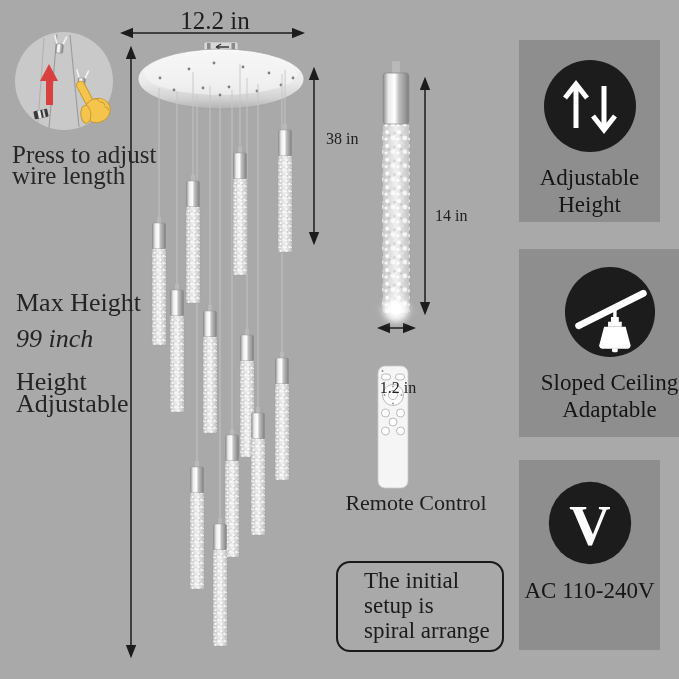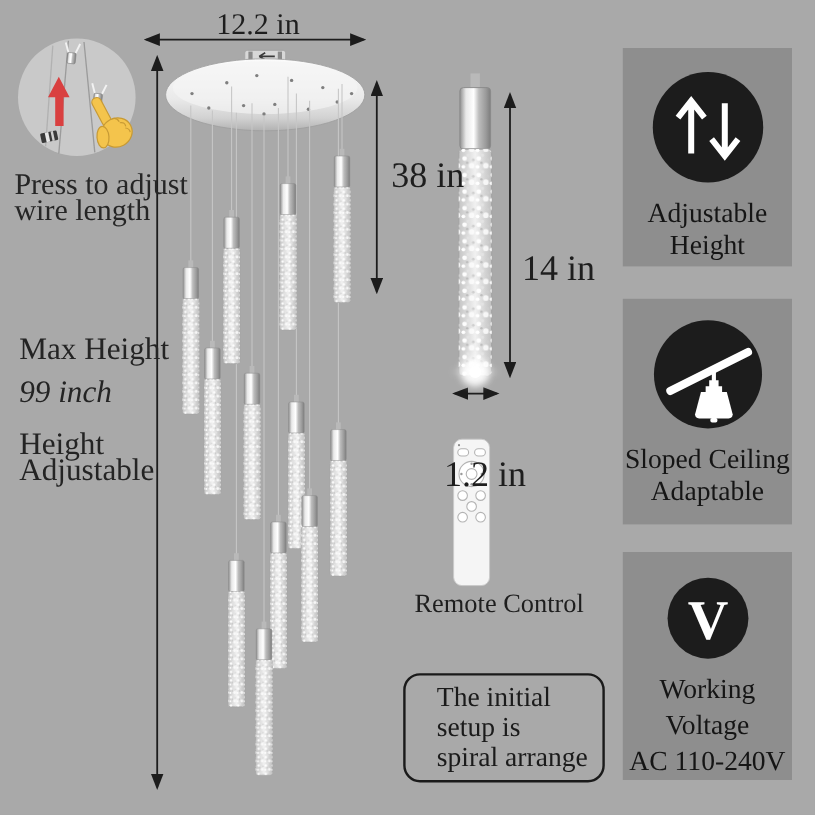--- a/index.html
+++ b/index.html
@@ -10,7 +10,7 @@
     color:#1c1c1c;
   }
   .abs{position:absolute;}
-  .dim-label{font-size:30px;color:#1e1e1e;white-space:nowrap;}
+  .dim-label{font-size:16px;color:#1e1e1e;white-space:nowrap;}
   .big-note{font-size:26px;color:#242424;white-space:nowrap;}
   .inset-caption{font-size:25px;line-height:21px;color:#262626;}
   .center{text-align:center;}

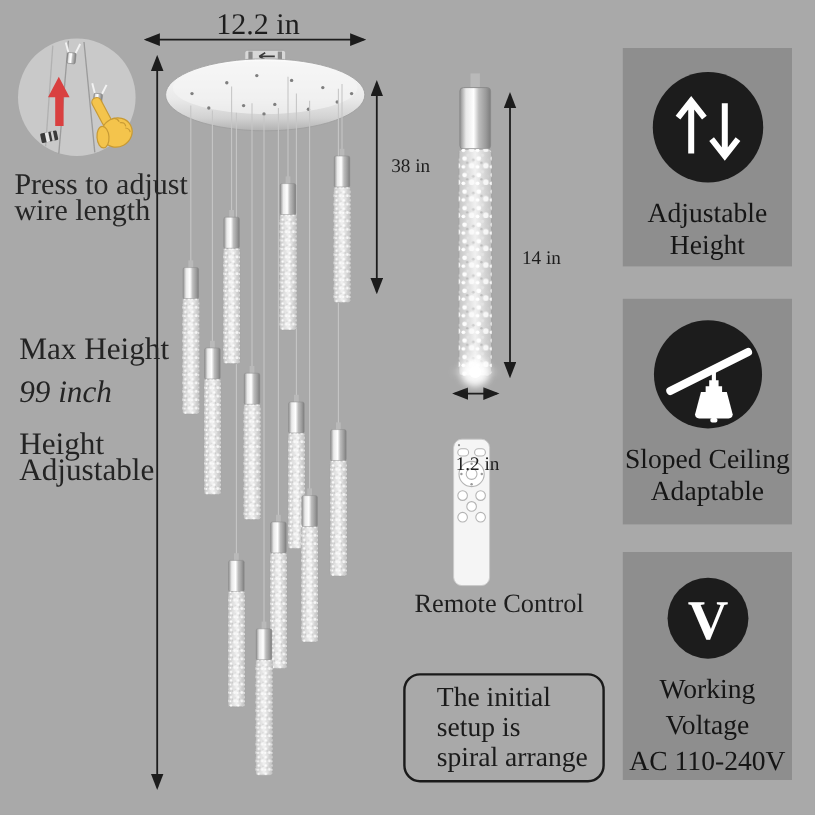--- a/index.html
+++ b/index.html
@@ -11,7 +11,7 @@
   }
   .abs{position:absolute;}
   .dim-label{font-size:16px;color:#1e1e1e;white-space:nowrap;}
-  .big-note{font-size:26px;color:#242424;white-space:nowrap;}
+  .big-note{font-size:26px;color:#242424;white-space:nowrap;margin-top:12px;}
   .inset-caption{font-size:25px;line-height:21px;color:#262626;}
   .center{text-align:center;}
   

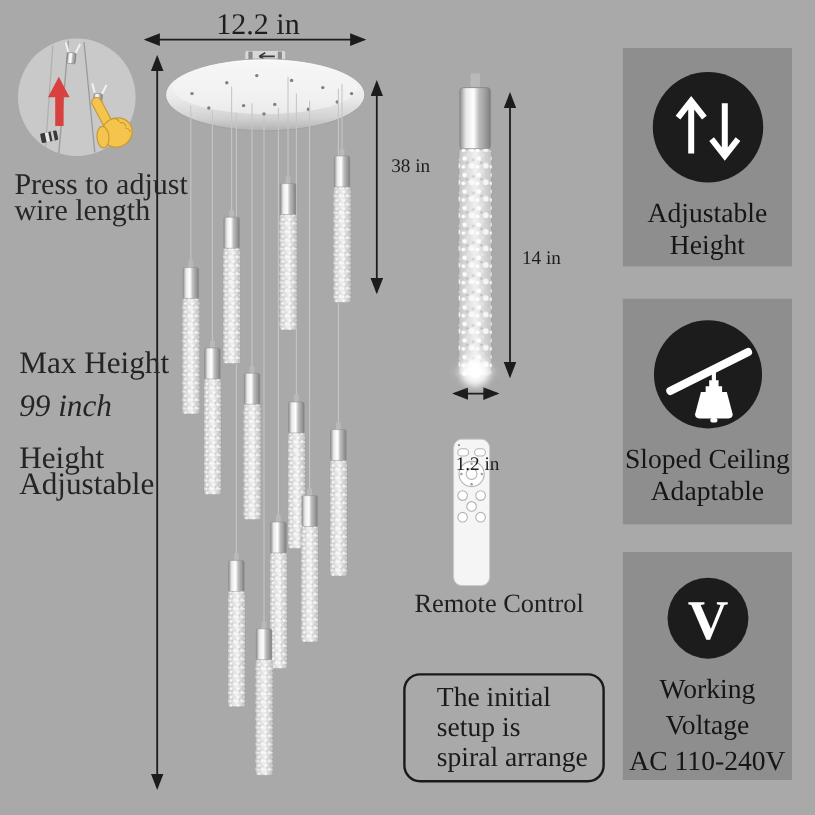--- a/index.html
+++ b/index.html
@@ -254,7 +254,7 @@
   </div>
 </div>
 
-<div class="feature-card" style="top:249px;height:188px;">
+<div class="feature-card" style="top:249px;height:188px;padding-left:20px;">
   <svg class="icon-circle" style="margin-top:16px;" width="94" height="94" viewBox="0 0 96 96">
     <circle cx="48" cy="48" r="46" fill="#1c1c1c"></circle>
     <line x1="16" y1="62" x2="82" y2="29" stroke="#ffffff" stroke-width="7" stroke-linecap="round"></line>

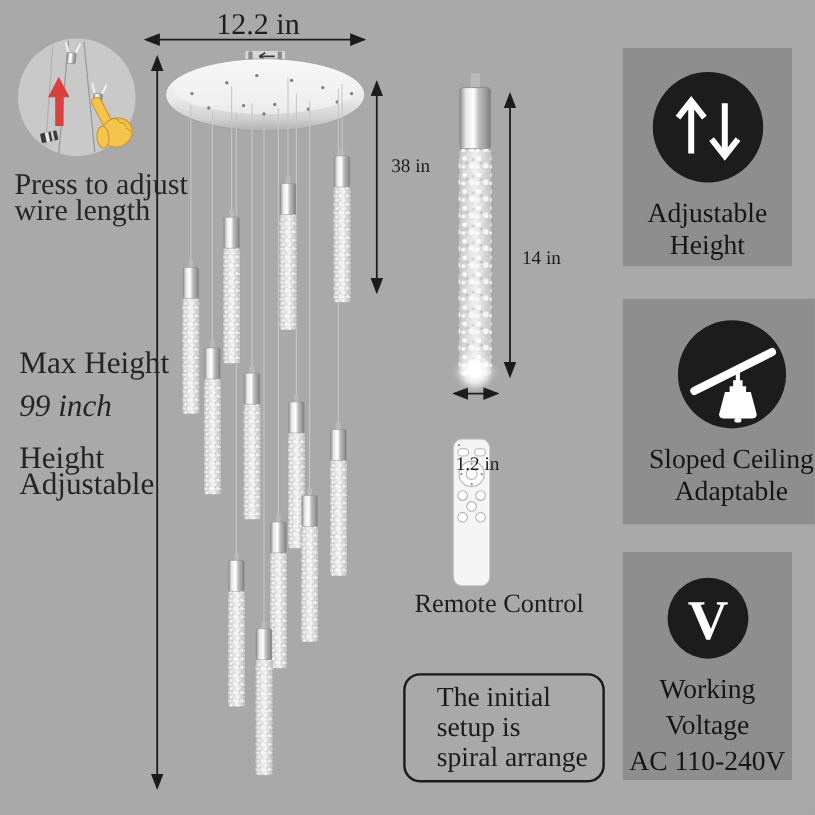--- a/index.html
+++ b/index.html
@@ -275,7 +275,6 @@
     <text x="48" y="72" text-anchor="middle" font-family="Liberation Serif, DejaVu Serif, serif" font-size="64" font-weight="bold" fill="#ffffff">V</text>
   </svg>
   <div class="feature-label" style="line-height:1.3;">
-    <div>Working Voltage</div>
     <div>AC 110-240V</div>
   </div>
 </div>

